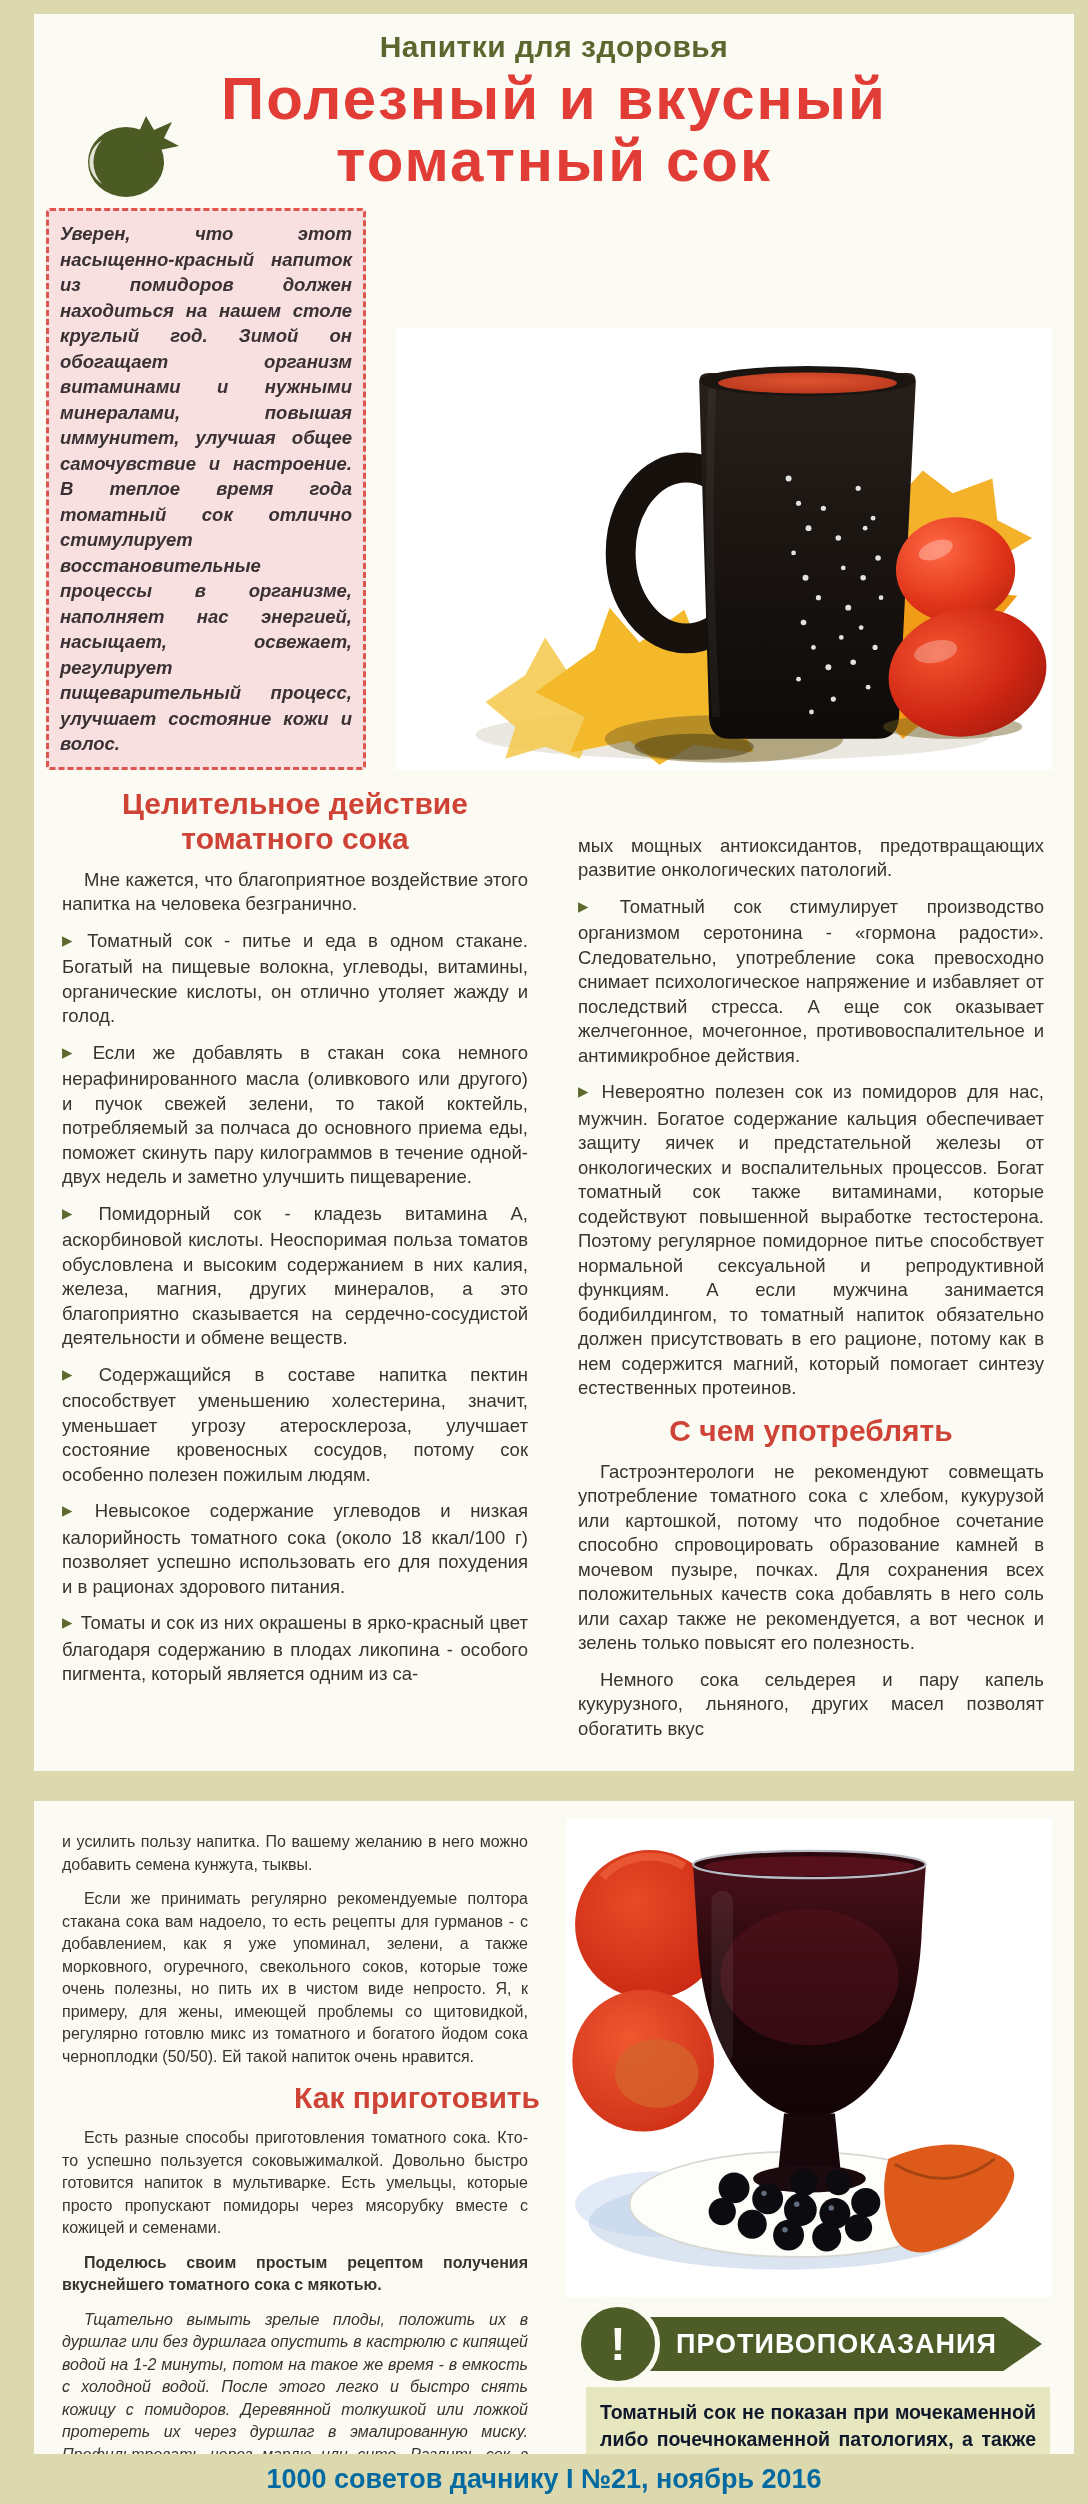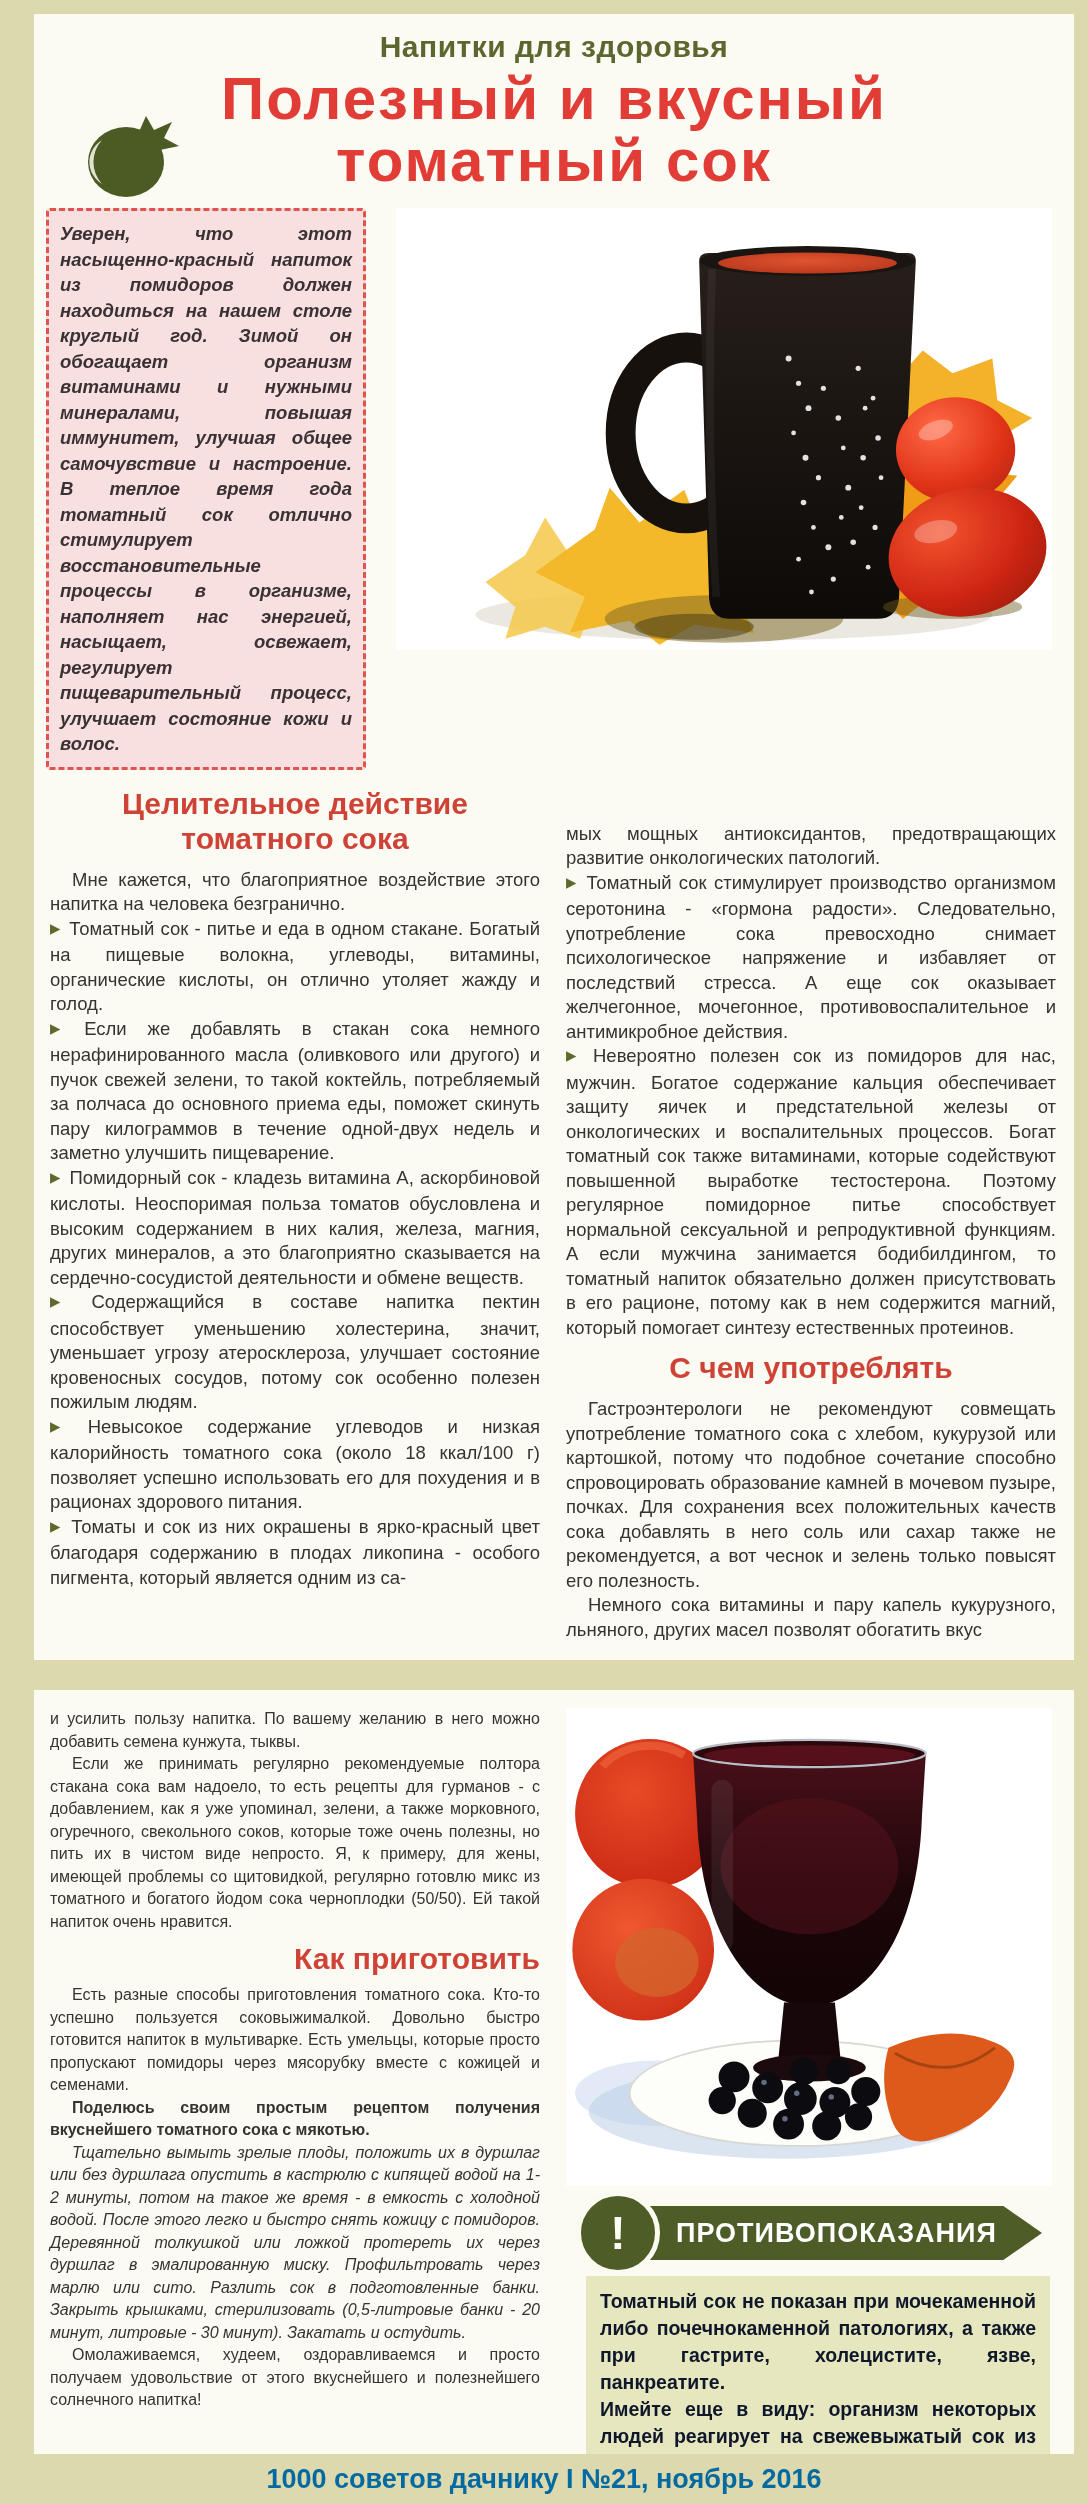--- a/index.html
+++ b/index.html
@@ -36,7 +36,7 @@
     letter-spacing:2px;
   }
   .tomato-logo{position:absolute;left:42px;top:40px;width:104px;height:94px;}
-  .top-row{display:flex;gap:30px;padding:16px 22px 4px 12px;align-items:flex-start;}
+  .top-row{display:flex;gap:30px;padding:16px 22px 4px 12px;align-items:flex-end;}
   .intro-box{
     flex:0 0 292px;
     background:var(--pinkbg);

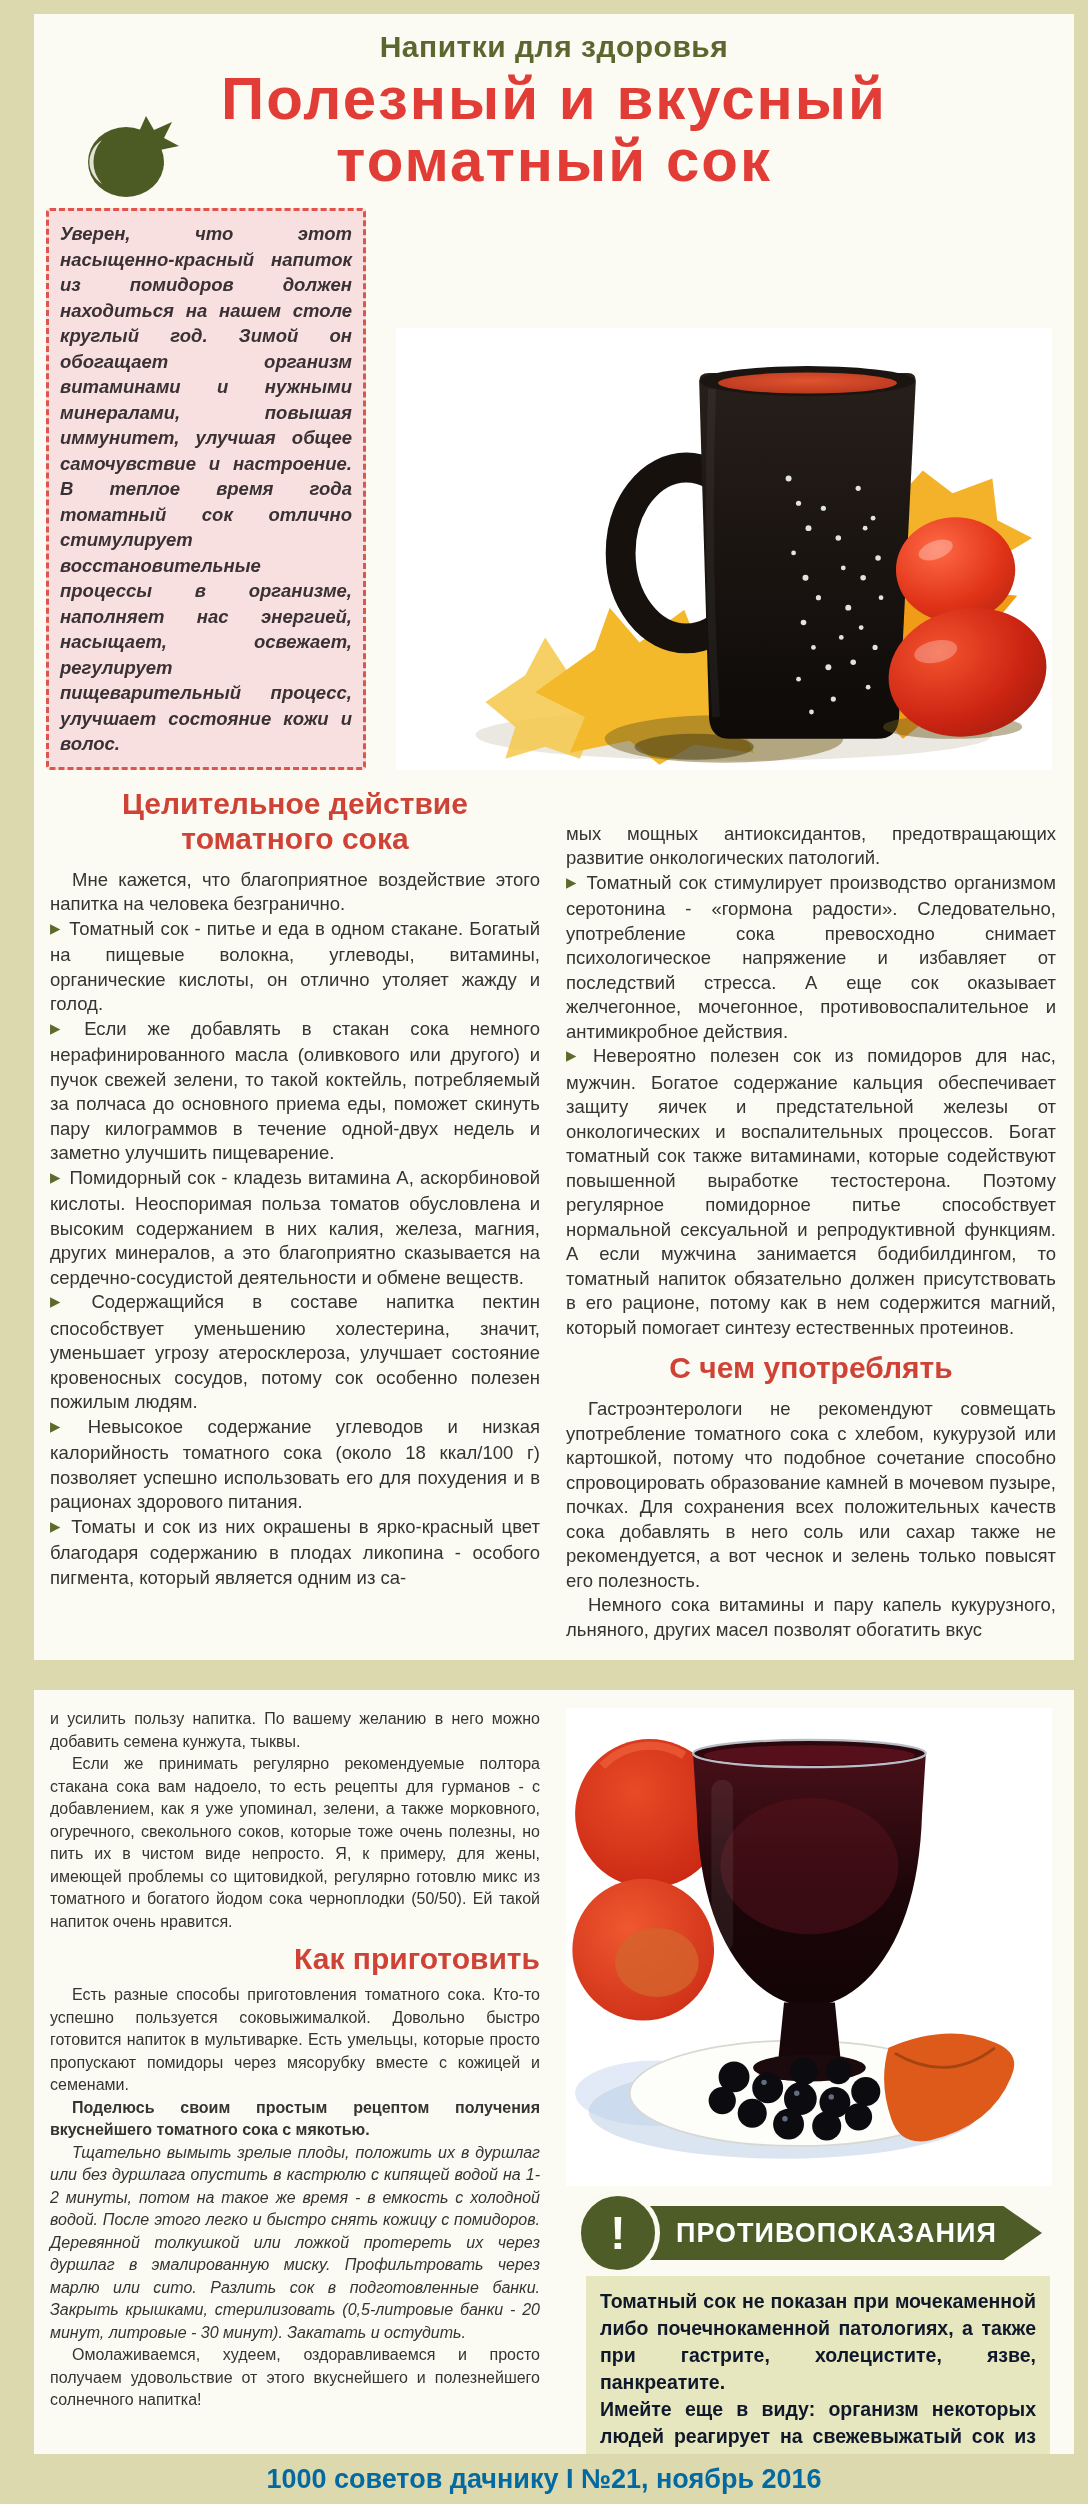--- a/index.html
+++ b/index.html
@@ -56,7 +56,7 @@
     color:var(--red-head);font-size:30px;line-height:35px;font-weight:bold;
     text-align:center;margin:10px 0 12px 0;
   }
-  p.para{margin:0;font-size:18.5px;line-height:24.5px;text-align:justify;color:var(--ink);}
+  p.para{margin:12px;font-size:18.5px;line-height:24.5px;text-align:justify;color:var(--ink);}
   p.indent{text-indent:22px;}
   .bul{color:#5c6a2d;font-size:13.5px;margin-right:8px;position:relative;top:-2px;}
   

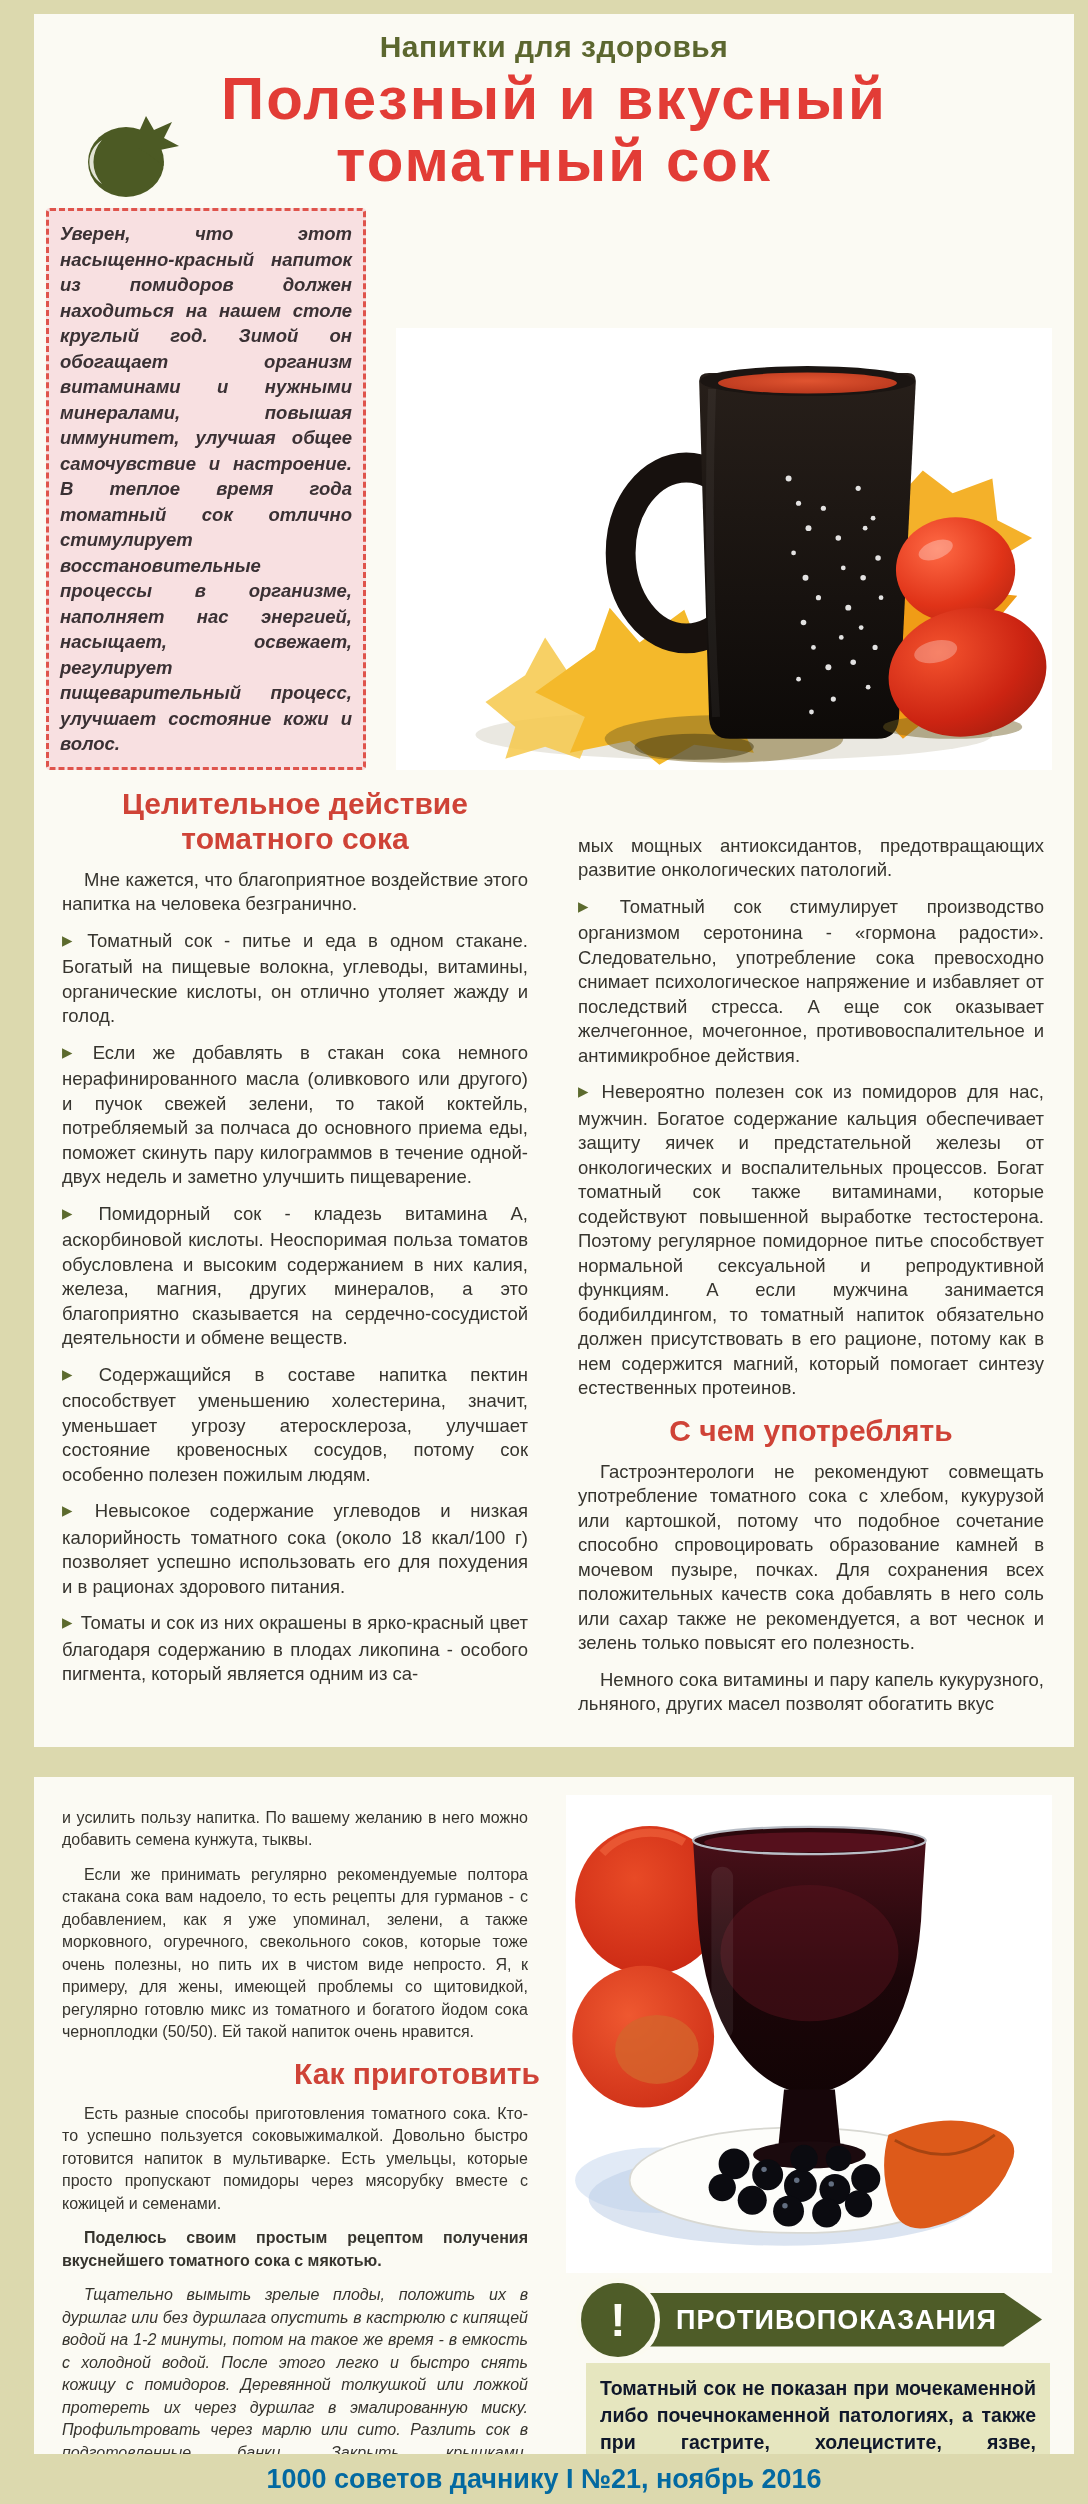--- a/index.html
+++ b/index.html
@@ -216,7 +216,7 @@
         <p class="para"><span class="bul">▶</span><span>Невероятно полезен сок из помидоров для нас, мужчин. Богатое содержание кальция обеспечивает защиту яичек и предстательной железы от онкологических и воспалительных процессов. Богат томатный сок также витаминами, которые содействуют повышенной выработке тестостерона. Поэтому регулярное помидорное питье способствует нормальной сексуальной и репродуктивной функциям. А если мужчина занимается бодибилдингом, то томатный напиток обязательно должен присутствовать в его рационе, потому как в нем содержится магний, который помогает синтезу естественных протеинов.</span></p>
         <h2 class="section">С чем употреблять</h2>
         <p class="para indent">Гастроэнтерологи не рекомендуют совмещать употребление томатного сока с хлебом, кукурузой или картошкой, потому что подобное сочетание способно спровоцировать образование камней в мочевом пузыре, почках. Для сохранения всех положительных качеств сока добавлять в него соль или сахар также не рекомендуется, а вот чеснок и зелень только повысят его полезность.</p>
-        <p class="para indent">Немного сока витамины и пару капель кукурузного, льняного, других масел позволят обогатить вкус</p>
+        <p class="para indent">Немного сока сельдерея и пару капель кукурузного, льняного, других масел позволят обогатить вкус</p>
       </div>
     </div>
   </div>

